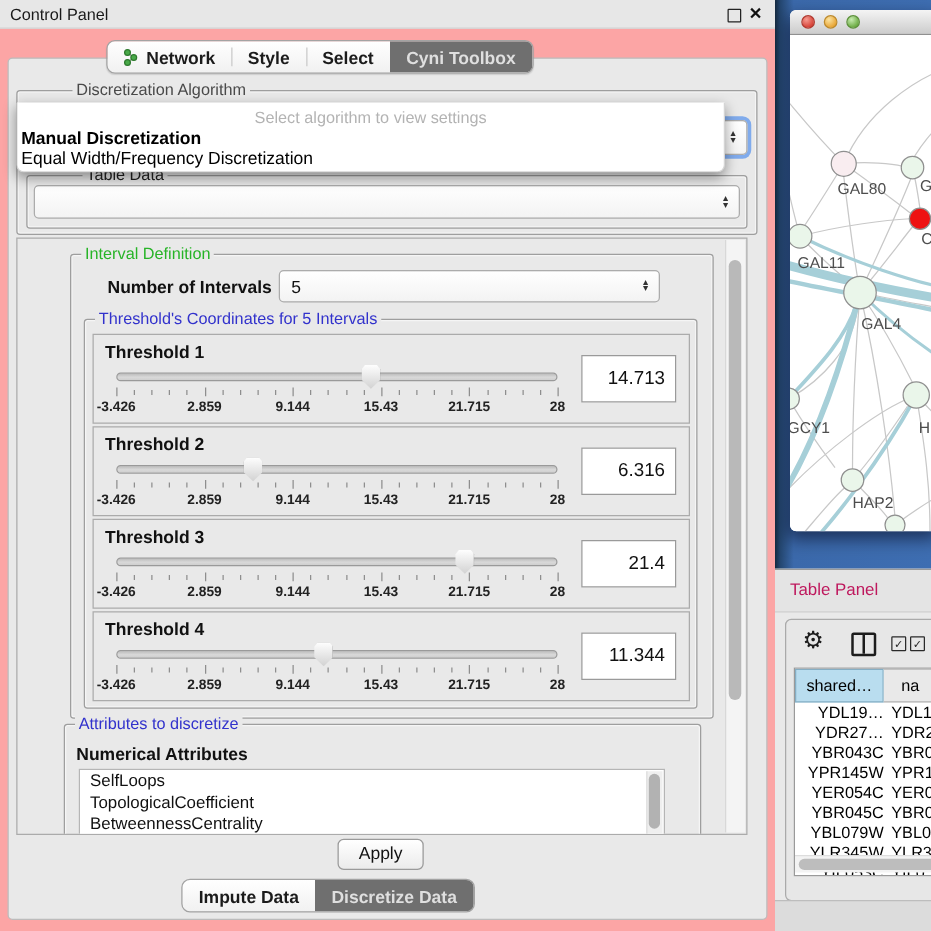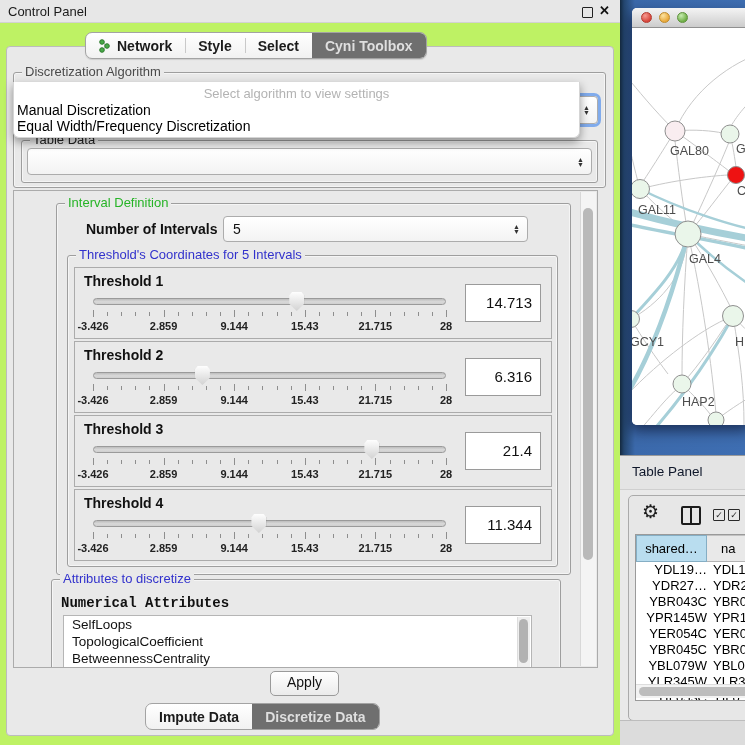--- a/index.html
+++ b/index.html
@@ -10,7 +10,7 @@
     -webkit-font-smoothing:antialiased;
   }
   
-  #control-panel{position:absolute;left:0;top:0;width:620px;height:745px;background:#bef264;}
+  #control-panel{position:absolute;left:0;top:0;width:620px;height:745px;background:#fca5a5;}
   .cp-titlebar{position:absolute;left:0;top:0;width:100%;height:22px;background:#e7e7e7;border-bottom:1px solid #d2d2d2;}
   .cp-title{position:absolute;left:8px;top:4px;font-size:13px;color:#1a1a1a;}
   .float-btn{position:absolute;left:582px;top:7px;width:9px;height:9px;border:1.5px solid #222;border-radius:1px;}

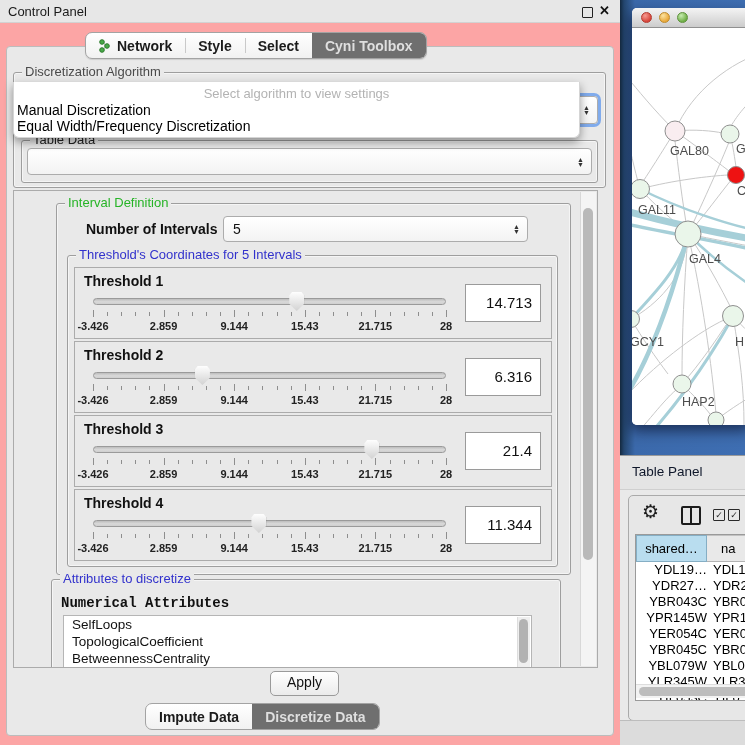--- a/index.html
+++ b/index.html
@@ -29,7 +29,7 @@
   
   .group{position:absolute;border:1px solid #9e9e9e;border-radius:3px;box-shadow:inset 0 0 0 1px rgba(255,255,255,.55);}
   .group > .gtitle{position:absolute;top:-8px;left:8px;background:#e9e9e9;padding:0 3px;font-size:13px;line-height:14px;}
-  .gtitle.gray{color:#4a4a4a;}
+  .gtitle.gray{color:#4a4a4a;margin-left:36px;}
   .gtitle.green{color:#27b427;}
   .gtitle.blue{color:#3232cc;}
 

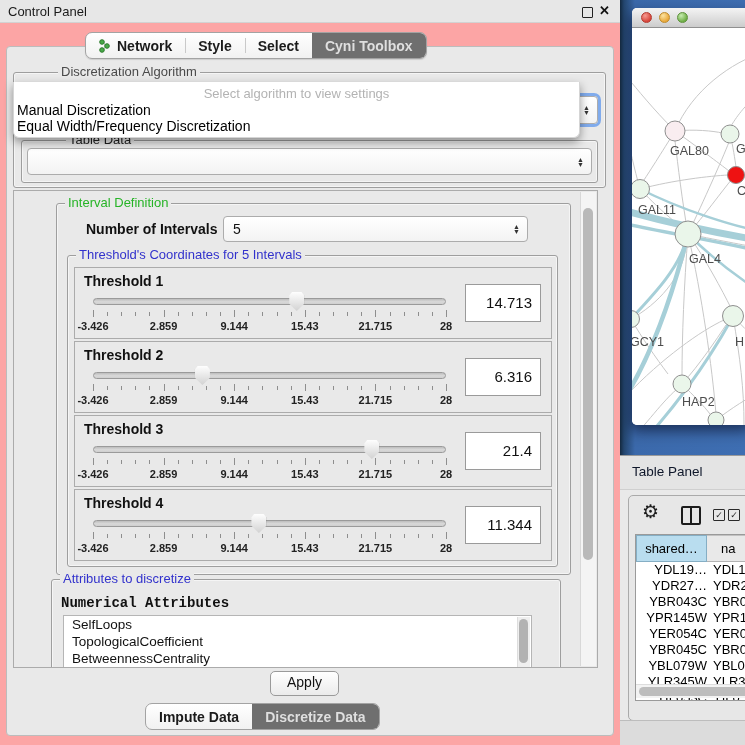--- a/index.html
+++ b/index.html
@@ -45,7 +45,7 @@
     border-radius:0 0 6px 6px;box-shadow:0 4px 10px rgba(0,0,0,.4);border:1px solid #d5d5d5;border-top:none;}
   .popup .prompt{position:absolute;left:0;right:0;top:4px;text-align:center;color:#b3b3b3;font-size:13px;}
   .popup .pitem{position:absolute;left:3px;font-size:14px;color:#000;white-space:nowrap;}
-  .popup .pitem.b{font-weight:normal;}
+  .popup .pitem.b{font-weight:bold;}
 
   
   .scrollpane{position:absolute;left:13px;top:190px;width:583px;height:476px;border:1px solid #ababab;background:#e9e9e9;overflow:hidden;}

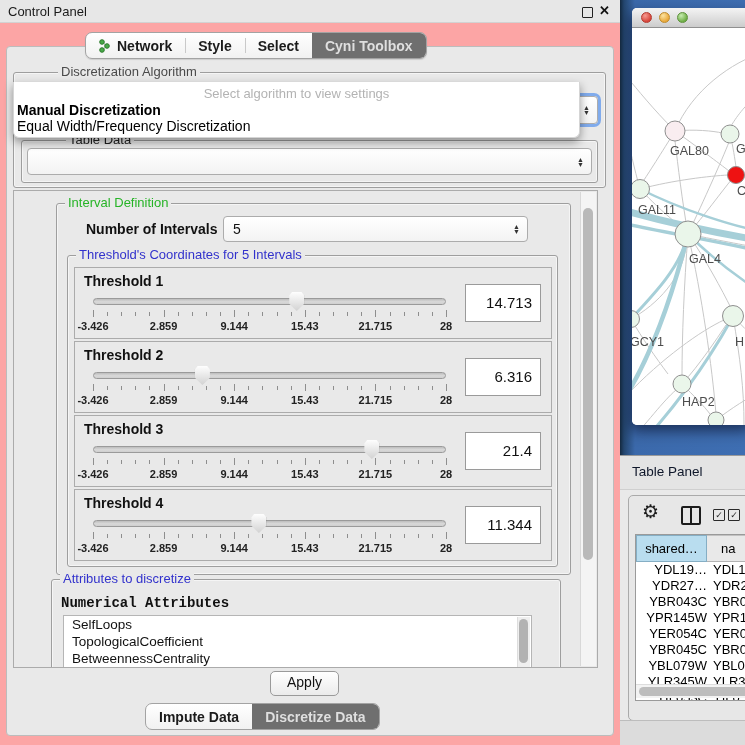--- a/index.html
+++ b/index.html
@@ -100,7 +100,7 @@
   .nw-content{position:absolute;left:0;top:20px;width:130px;height:397px;background:#fff;}
 
   .table-panel-bar{position:absolute;left:0;top:455px;width:125px;height:33px;background:#e4e4e4;border-top:1px solid #9a9a9a;border-bottom:1px solid #cfcfcf;}
-  .table-panel-bar .t{position:absolute;left:12px;top:8px;font-size:13.5px;color:#0f172a;}
+  .table-panel-bar .t{position:absolute;left:12px;top:8px;font-size:13.5px;color:#be185d;}
   .tp-box{position:absolute;left:8px;top:495px;width:130px;height:224px;background:#e7e7e7;border:1px solid #aaaaaa;border-radius:5px;}
   .tp-toolbar{position:absolute;left:0;top:0;width:100%;height:36px;}
   .gear{position:absolute;left:13px;top:4px;font-size:19px;color:#1c1c1c;}

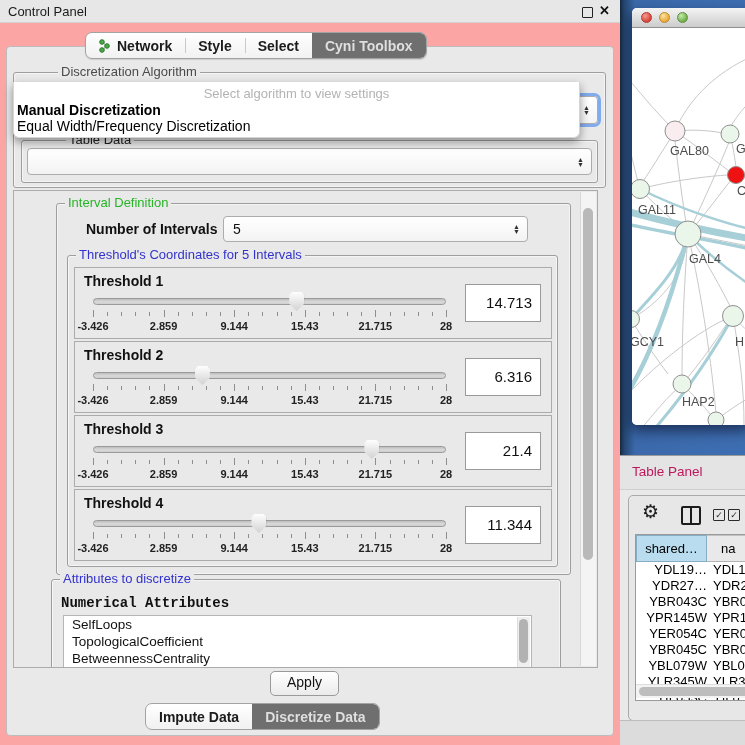--- a/index.html
+++ b/index.html
@@ -386,7 +386,7 @@
     <div class="group" style="left:37px;top:388px;width:508px;height:115px;">
       <span class="gtitle blue">Attributes to discretize</span>
     </div>
-    <div class="attr-label" style="left:47px;top:404px;font-family:Liberation Mono, monospace;">Numerical Attributes</div>
+    <div class="attr-label" style="left:47px;top:404px;">Numerical Attributes</div>
     <div class="attr-list" style="left:49px;top:424px;width:467px;height:70px;">
       <div id="attr-items">
           <div class="item">SelfLoops</div>

